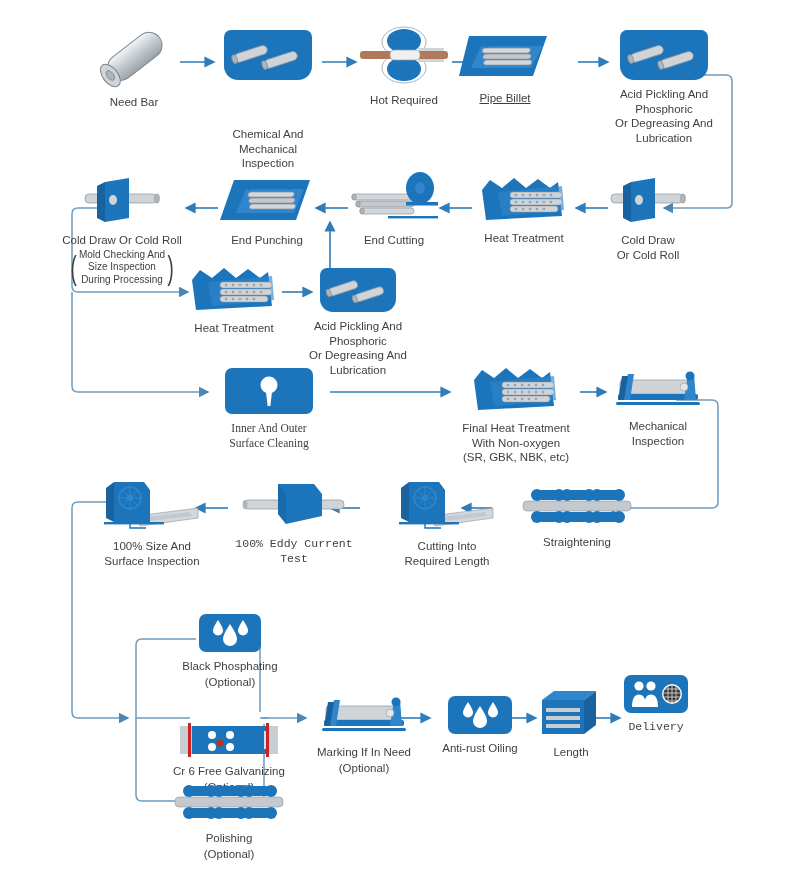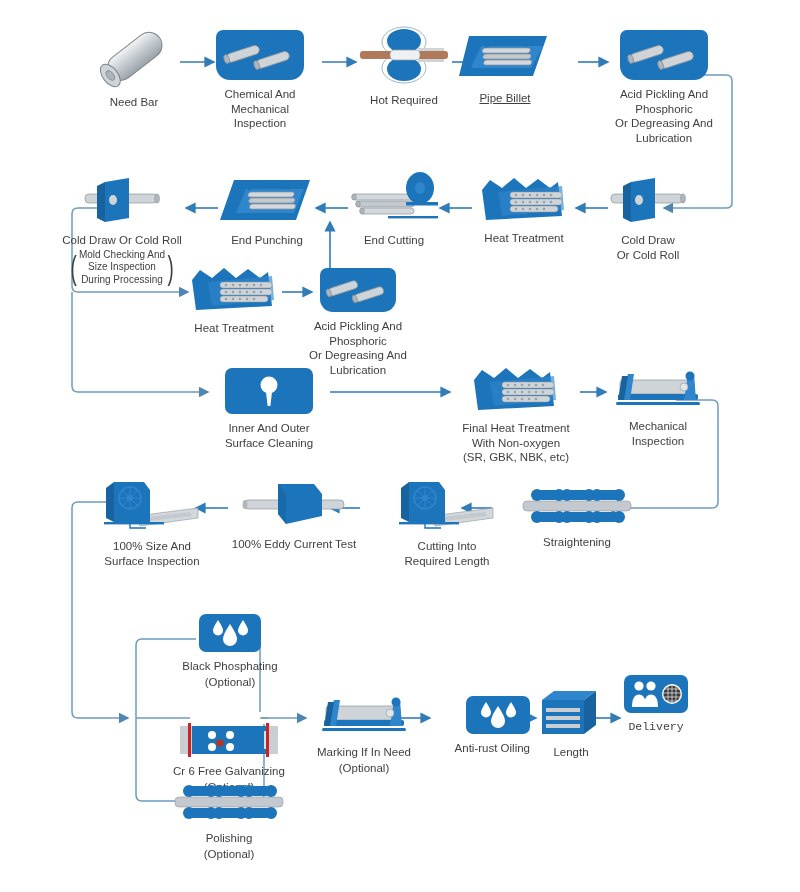--- a/index.html
+++ b/index.html
@@ -109,7 +109,7 @@
     <div class="cap">Need Bar</div>
   </div>
 
-  <div class="node" style="left:206px;top:30px;width:108px;">
+  <div class="node" style="left:214px;top:30px;width:108px;gap:40px;">
     <div class="icon tile" style="width:88px;height:50px;border-radius:7px 7px 14px 14px;">
       <svg width="88" height="50" viewBox="0 0 88 50">
         <g stroke="#8e959b" stroke-width=".8">

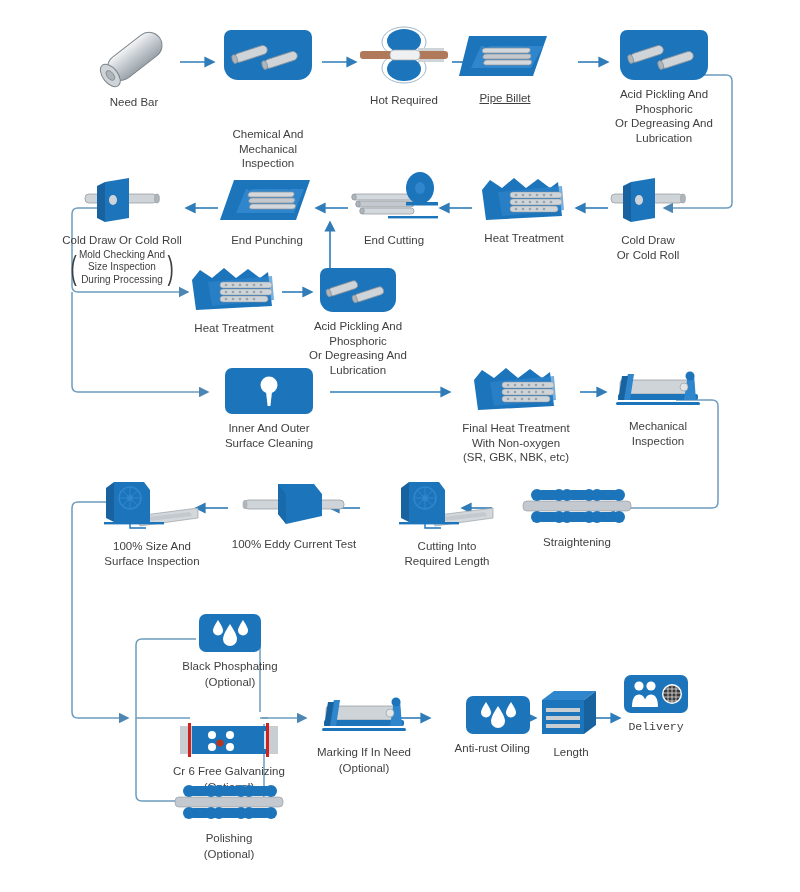--- a/index.html
+++ b/index.html
@@ -344,7 +344,7 @@
 Lubrication</div>
   </div>
 
-  <div class="node" style="left:208px;top:368px;width:122px;">
+  <div class="node" style="left:208px;top:368px;width:122px;font-family:Liberation Serif, serif;">
     <div class="icon tile" style="width:88px;height:46px;">
       <svg width="88" height="46" viewBox="0 0 88 46">
         <circle cx="44" cy="17" r="8.5" fill="#ffffff"></circle>

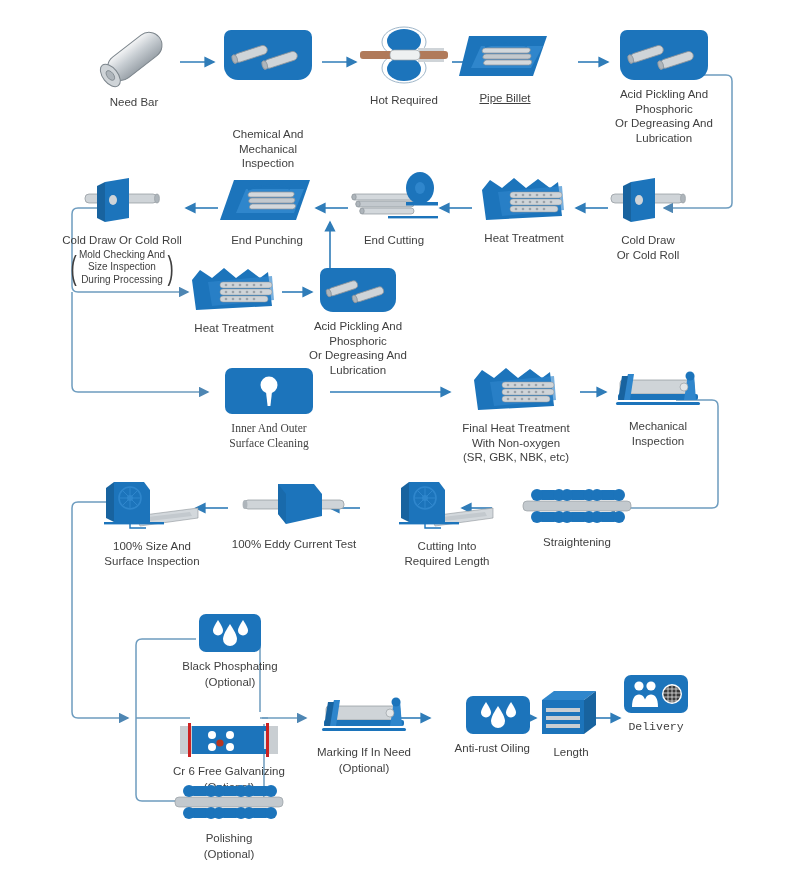--- a/index.html
+++ b/index.html
@@ -431,7 +431,7 @@
 Surface Inspection</div>
   </div>
 
-  <div class="node" style="left:228px;top:480px;width:132px;">
+  <div class="node" style="left:228px;top:480px;width:132px;font-family:Liberation Mono, monospace;">
     <div class="icon" style="width:112px;height:50px;">
       <svg width="112" height="50" viewBox="0 0 112 50">
         <rect x="6" y="20" width="100" height="9" rx="4" fill="#cfd4d8" stroke="#8e959b" stroke-width=".7"></rect>

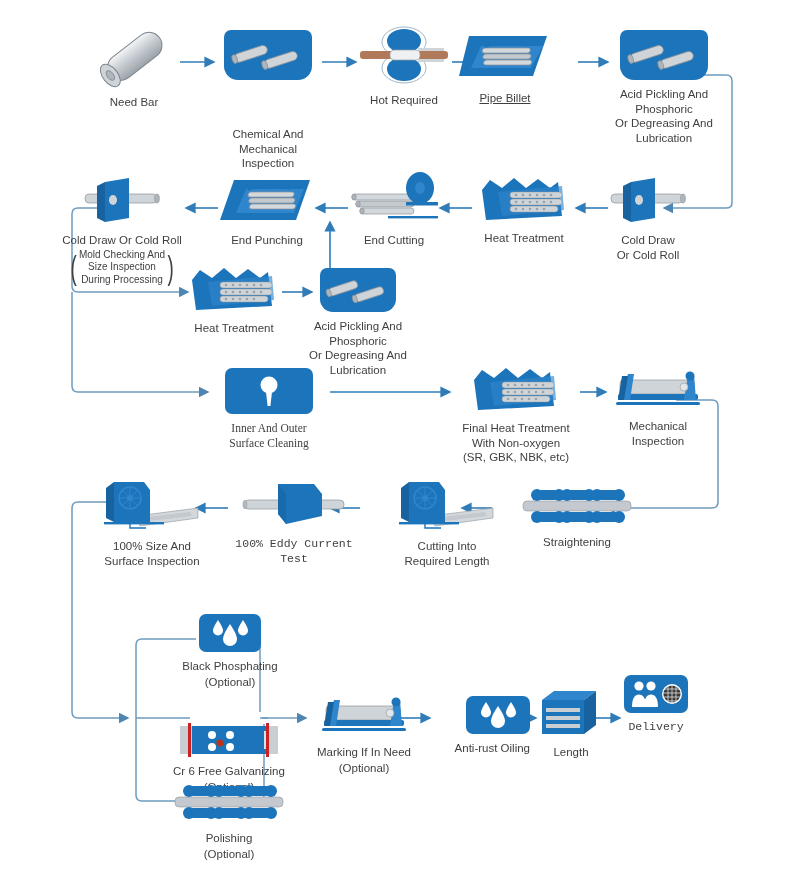--- a/index.html
+++ b/index.html
@@ -599,7 +599,7 @@
     <div class="cap" style="margin-top:1px;">(Optional)</div>
   </div>
 
-  <div class="node" style="left:430px;top:696px;width:100px;align-items:flex-end;">
+  <div class="node" style="left:430px;top:696px;width:100px;">
     <div class="icon tile" style="width:64px;height:38px;">
       <svg width="64" height="38" viewBox="0 0 64 38">
         <path d="M32,10 C32,10 25,20 25,25 a7,7 0 0 0 14,0 C39,20 32,10 32,10 Z" fill="#ffffff"></path>

